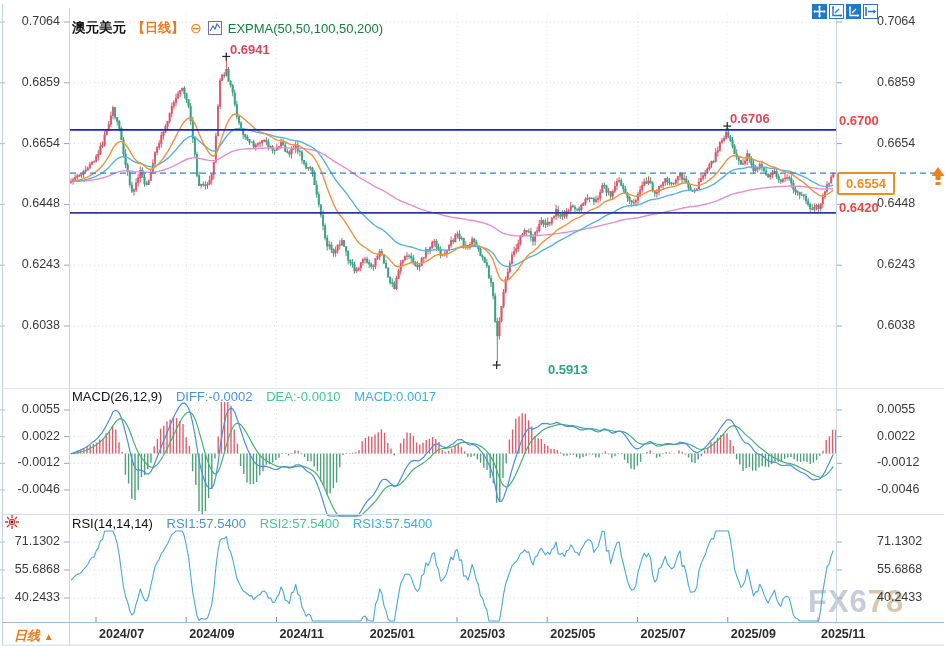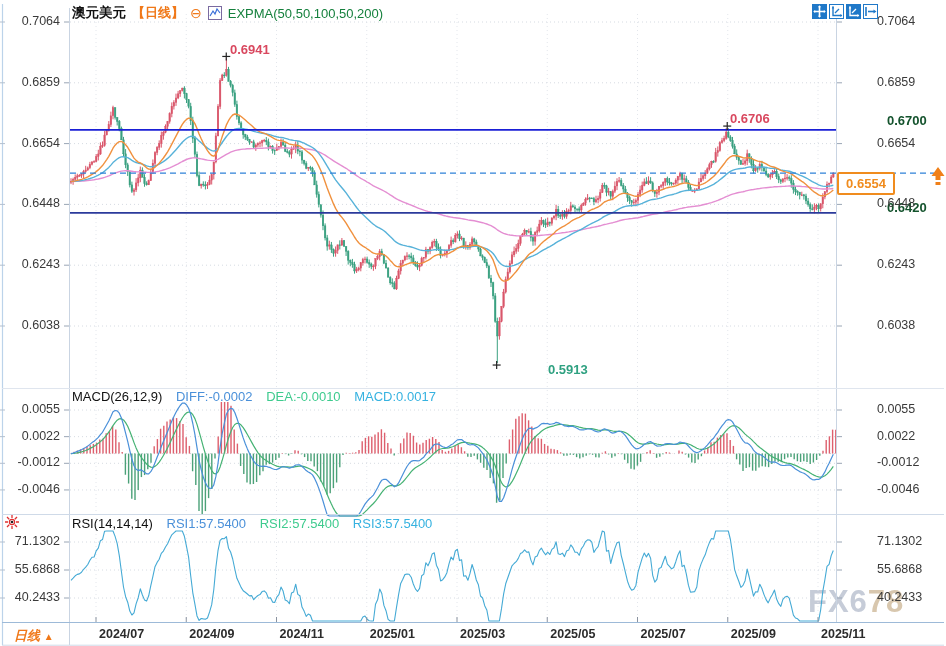--- a/index.html
+++ b/index.html
@@ -10,7 +10,7 @@
       letter-spacing:1px;user-select:none;}
   .wm .p1{color:#c6ccd8;} .wm .p2{color:#d8c7ae;}
   .ovl{position:absolute;z-index:2;}
-  .hdr{position:absolute;left:72px;top:4px;z-index:3;font-size:13px;color:#1a1a1a;
+  .hdr{position:absolute;left:72px;top:19px;z-index:3;font-size:13px;color:#1a1a1a;
        white-space:nowrap;display:flex;align-items:center;gap:6px;height:18px;}
   .hdr .sym{font-weight:bold;font-size:13.5px;color:#111;}
   .hdr .per{font-weight:bold;color:#f07818;}

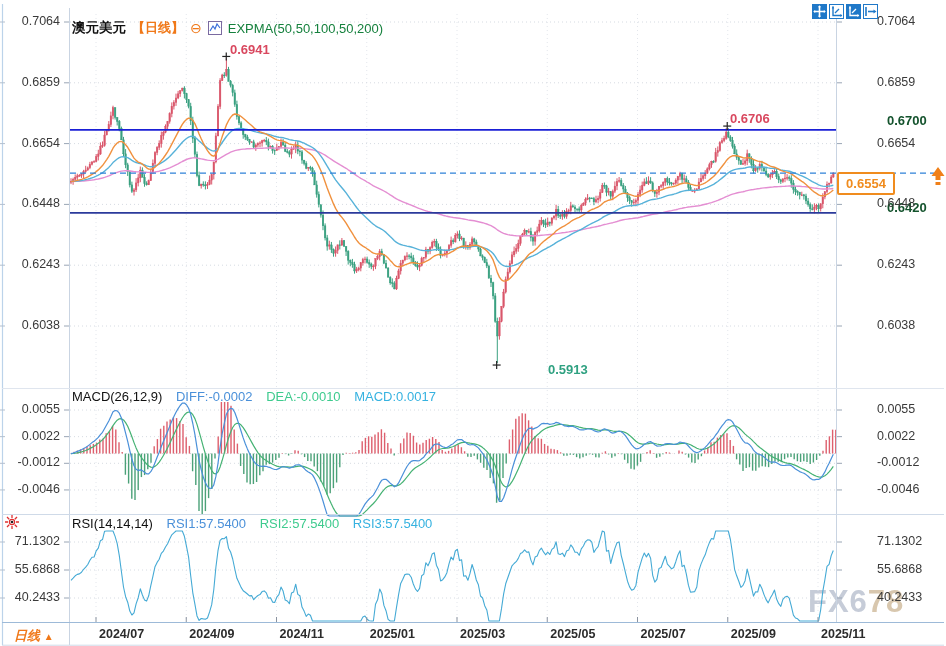--- a/index.html
+++ b/index.html
@@ -25,7 +25,7 @@
   .subhdr span{margin-right:10px;}
   .c-blue{color:#4a90d9;} .c-green{color:#3ecb8e;} .c-cyan{color:#36b2e0;margin-top:24px;}
   .ann{position:absolute;z-index:2;font-weight:bold;font-size:13px;white-space:nowrap;}
-  .ann.red{color:#d9485f;} .ann.green{color:#2fa181;} .ann.blue{color:#14532d;margin-left:48px;}
+  .ann.red{color:#d9485f;} .ann.green{color:#2fa181;} .ann.blue{color:#ef4444;}
   .pricebox{position:absolute;left:837px;top:172px;z-index:2;width:54px;height:19px;
       border:2px solid #f08c1e;border-radius:2px;background:#fff;color:#f08c1e;
       font-weight:bold;font-size:13px;text-align:center;line-height:19px;}

